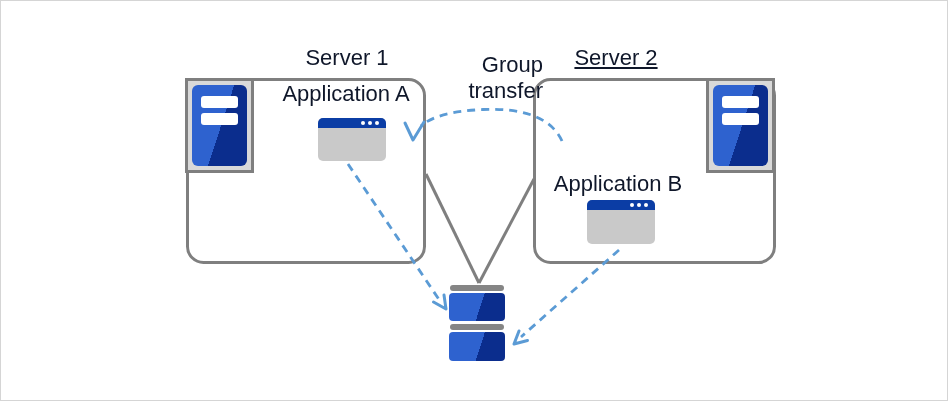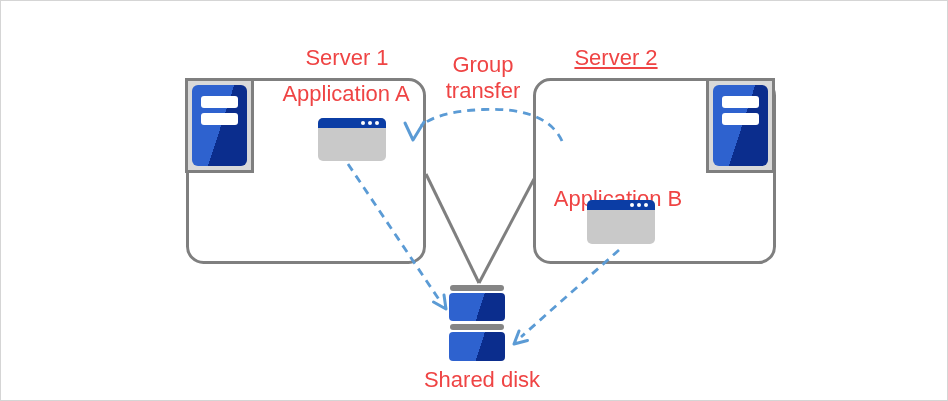--- a/index.html
+++ b/index.html
@@ -10,7 +10,7 @@
     background:#ffffff;
     border:1px solid #d5d5d5;
     font-family:"Liberation Sans", sans-serif;
-    color:#ef4444;
+    color:#0f172a;
     overflow:hidden;
   }
   .layer{position:absolute;left:0;top:0;}

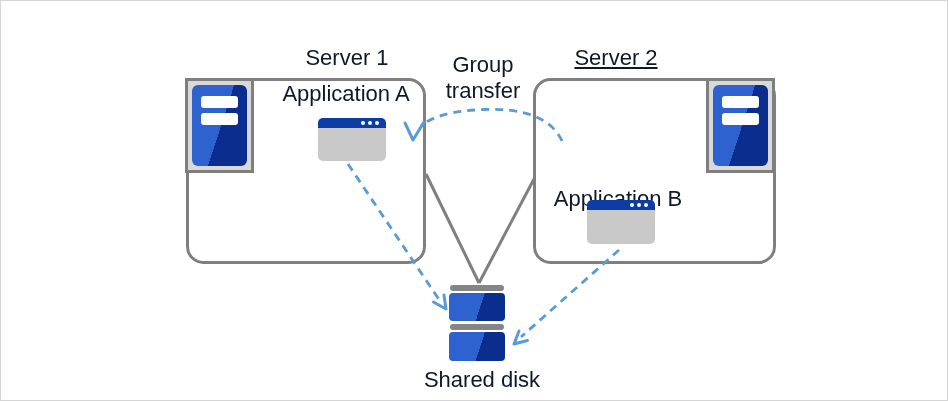--- a/index.html
+++ b/index.html
@@ -22,7 +22,7 @@
     transform:translateX(-50%);
     text-align:center;
   }
-  .lbl.wrap{white-space:normal;width:120px;}
+  .lbl.wrap{white-space:normal;width:120px;text-align:right;}
   
   .server-icon{
     position:absolute;

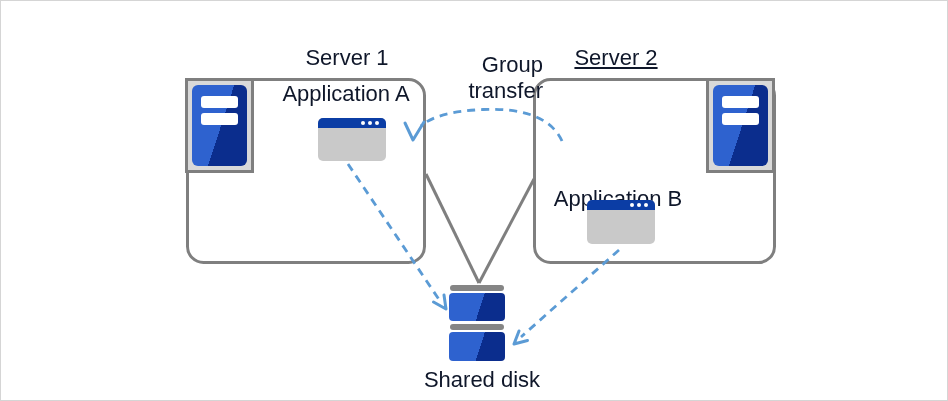--- a/index.html
+++ b/index.html
@@ -120,7 +120,7 @@
       <div class="slot s2"></div>
     </div>
   </div>
-  <div class="lbl" style="left:617px;top:185px;text-align:right;">Application B</div>
+  <div class="lbl" style="left:617px;top:170px;text-align:right;">Application B</div>
   <div class="app-window" style="left:586px;top:199px;height:44px;">
     <div class="titlebar">
       <div class="dots">

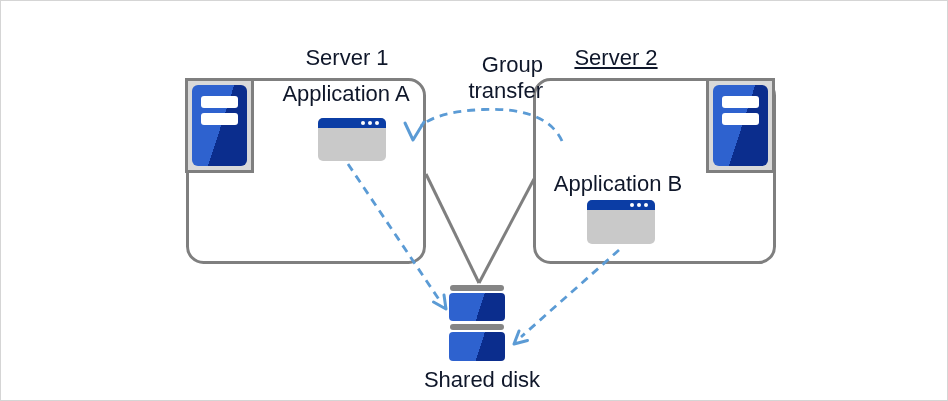--- a/index.html
+++ b/index.html
@@ -139,7 +139,6 @@
     <div class="dbar second"></div>
     <div class="platter" style="height:29px;"></div>
   </div>
-  <div class="lbl" style="left:481px;top:366px;">Shared disk</div>
 
 </div>
 

